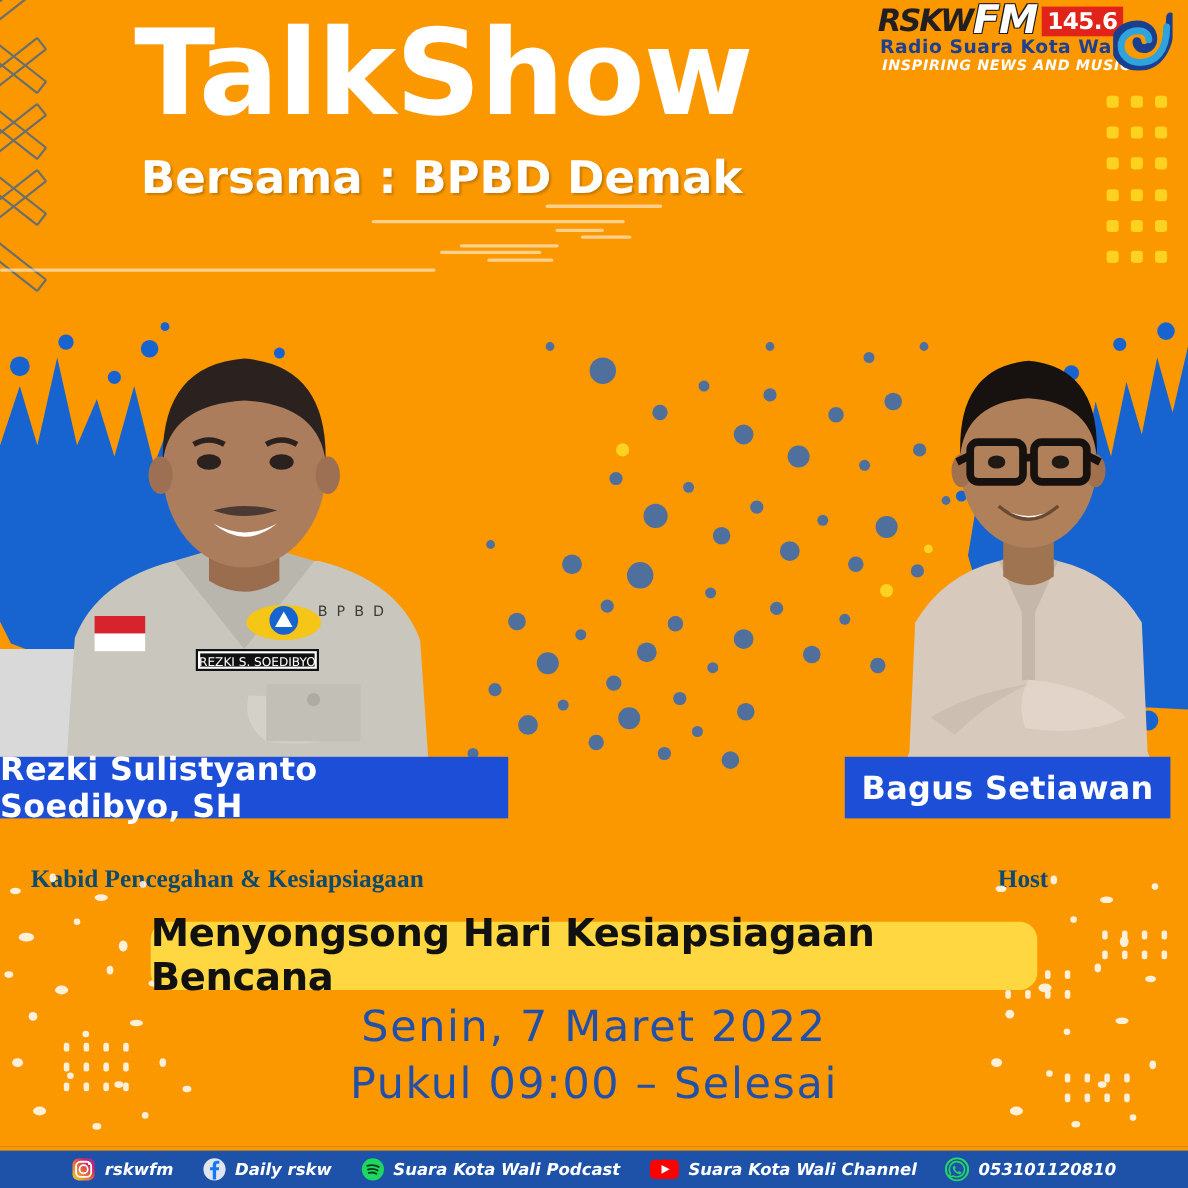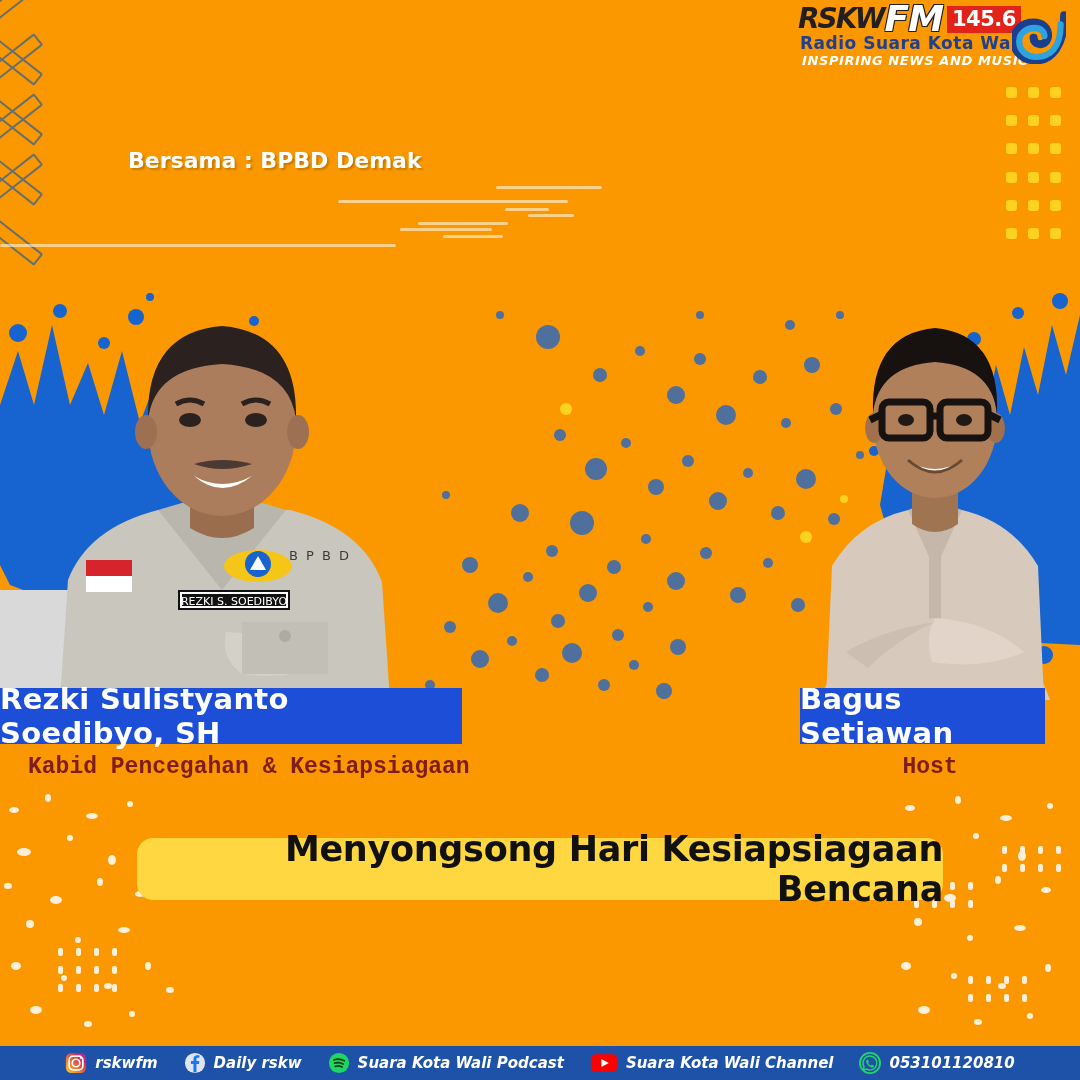--- a/index.html
+++ b/index.html
@@ -203,6 +203,7 @@
     </svg>
   </div>
 
+  <div class="title">TalkShow</div>
   <div class="subtitle">Bersama : BPBD Demak</div>
 
   <div class="photoband">

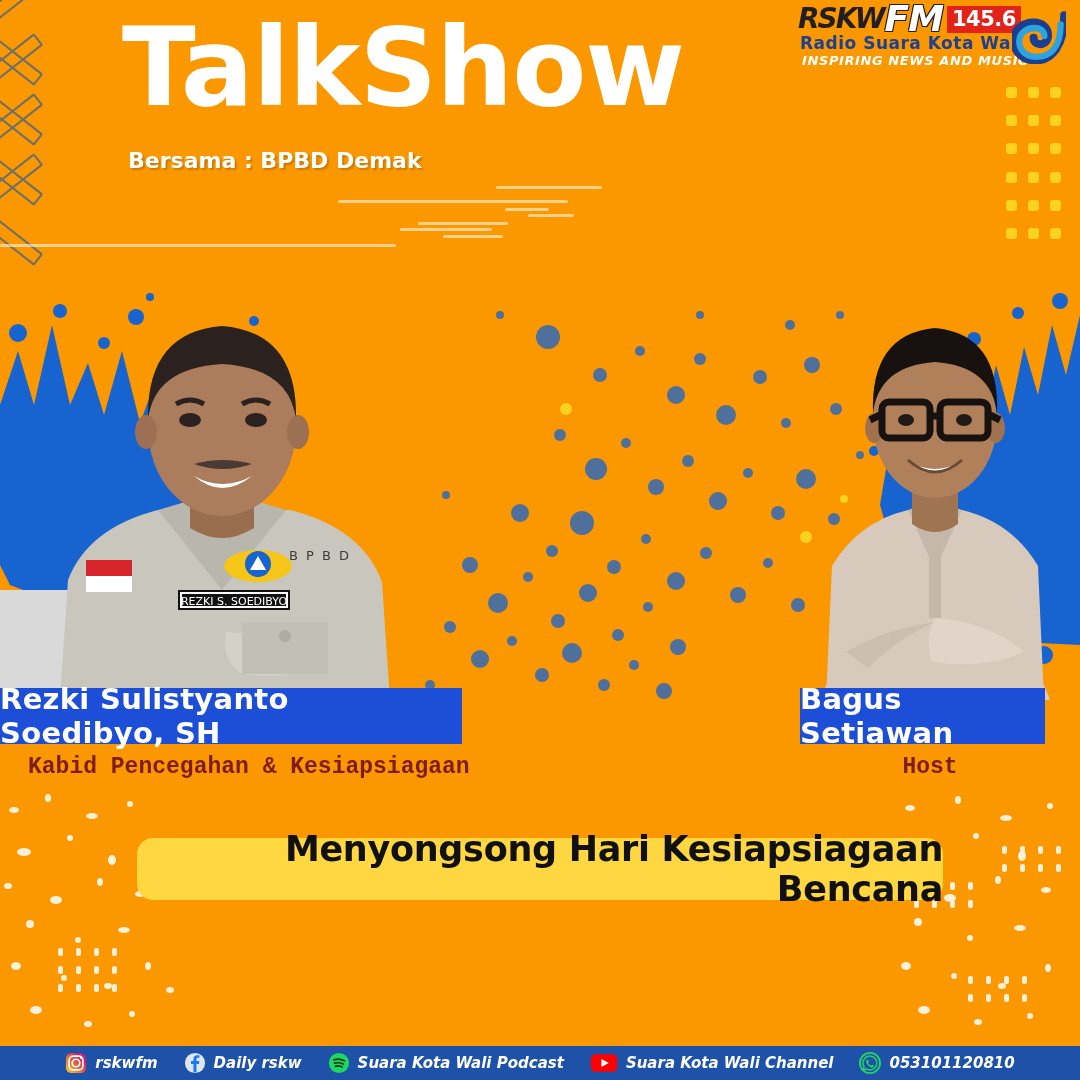--- a/index.html
+++ b/index.html
@@ -77,7 +77,7 @@
   .subtitle {
     position:absolute; left:128px; top:142px;
     font-family:"DejaVu Sans", sans-serif; font-weight:bold;
-    font-size:22px; line-height:38px; color:#ffffff;
+    font-size:41px; line-height:38px; color:#ffffff;
     text-shadow:2px 2px 2px rgba(0,0,0,.20);
   }
 

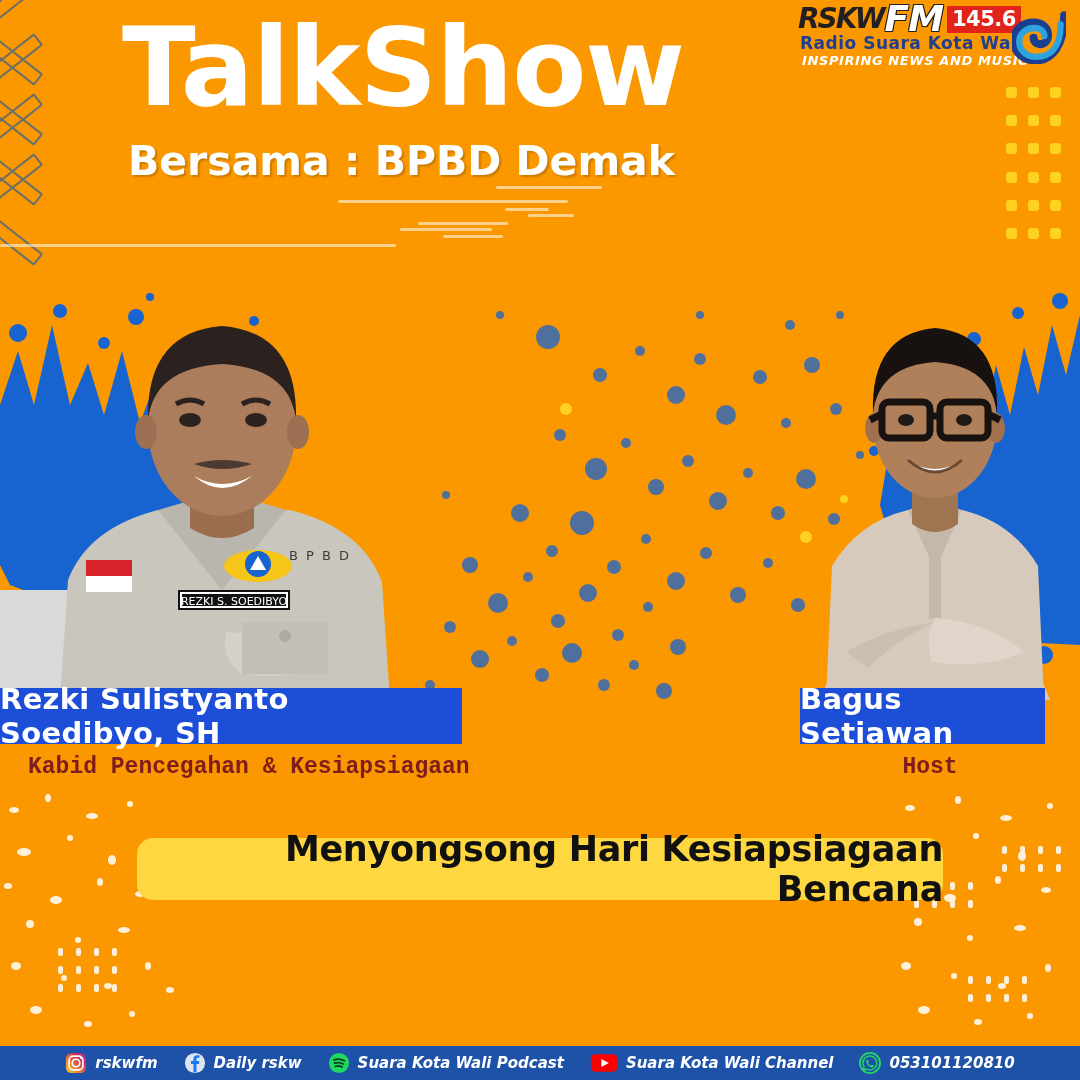--- a/index.html
+++ b/index.html
@@ -101,7 +101,7 @@
   }
   .np-left  { left:0; top:688px; width:462px; height:56px; }
   .np-left span { font-size:29px; }
-  .np-right { left:800px; top:688px; width:245px; height:56px; }
+  .np-right { left:768px; top:688px; width:296px; height:56px; }
   .np-right span { font-size:29px; }
 
   .role {

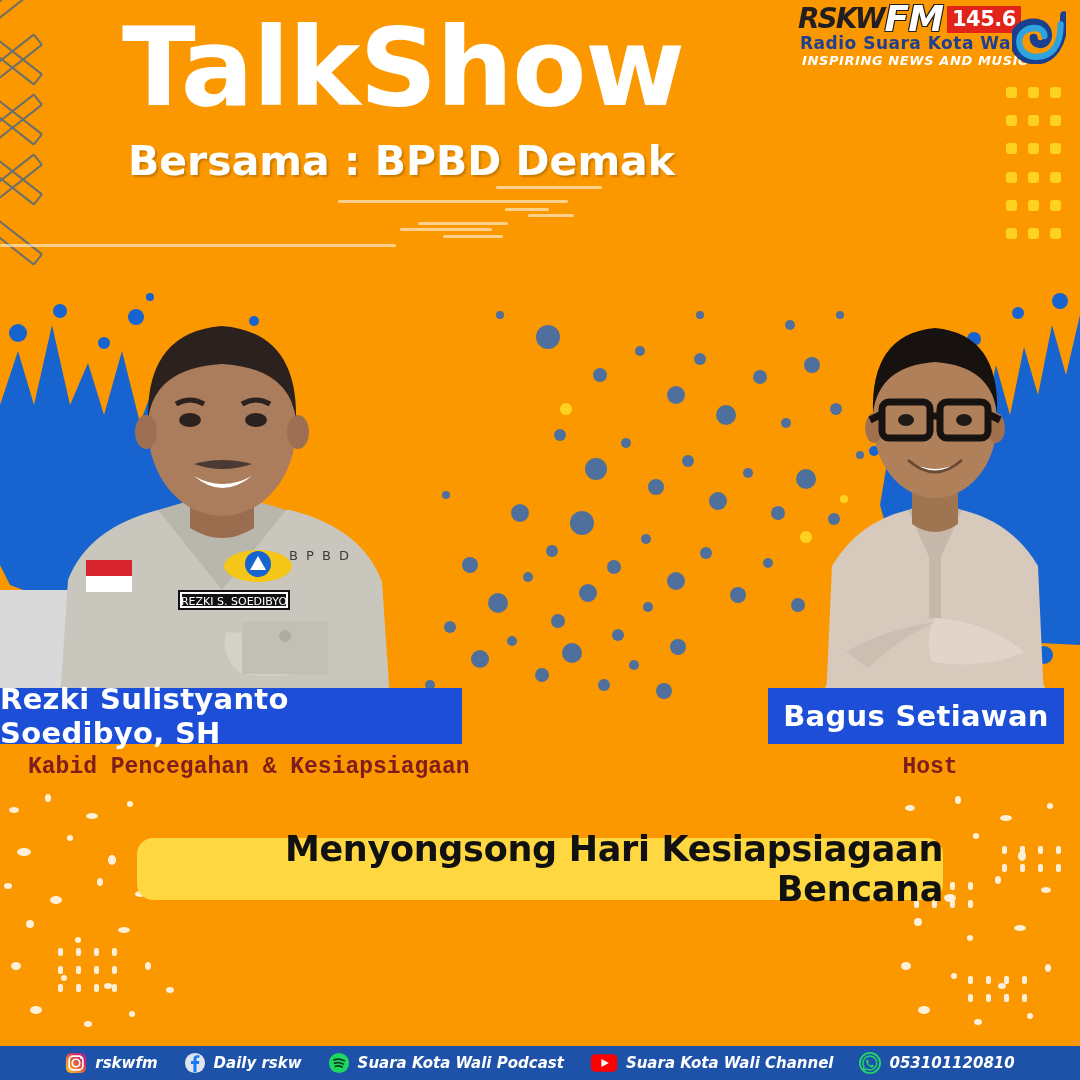--- a/index.html
+++ b/index.html
@@ -106,7 +106,7 @@
 
   .role {
     position:absolute;
-    font-family:Liberation Mono, monospace; font-weight:bold; color:#7f1d1d;
+    font-family:Liberation Serif, serif; font-weight:bold; color:#0c4a6e;margin-top:32px;
   }
   .role-left  { left:28px; top:754px; font-size:23px; }
   .role-right { left:780px; top:754px; width:300px; text-align:center; font-size:23px; }

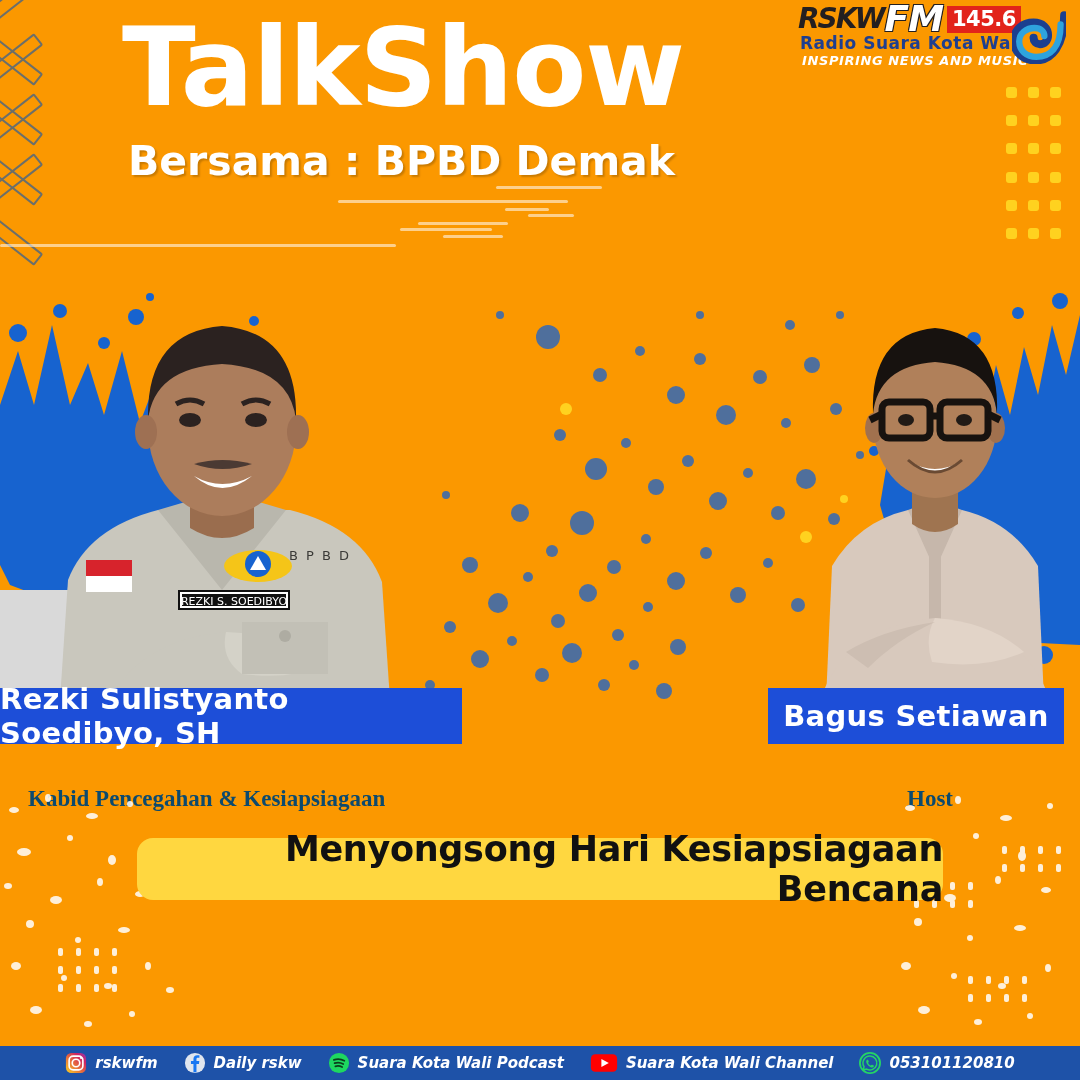--- a/index.html
+++ b/index.html
@@ -118,7 +118,7 @@
   .topic {
     position:absolute; left:137px; top:838px; width:806px; height:62px;
     background:#ffd740; border-radius:16px;
-    display:flex; align-items:center; justify-content:center;text-align:right;
+    display:flex; align-items:center; justify-content:center;
   }
   .topic span {
     font-family:"DejaVu Sans", sans-serif; font-weight:bold; font-size:35px;

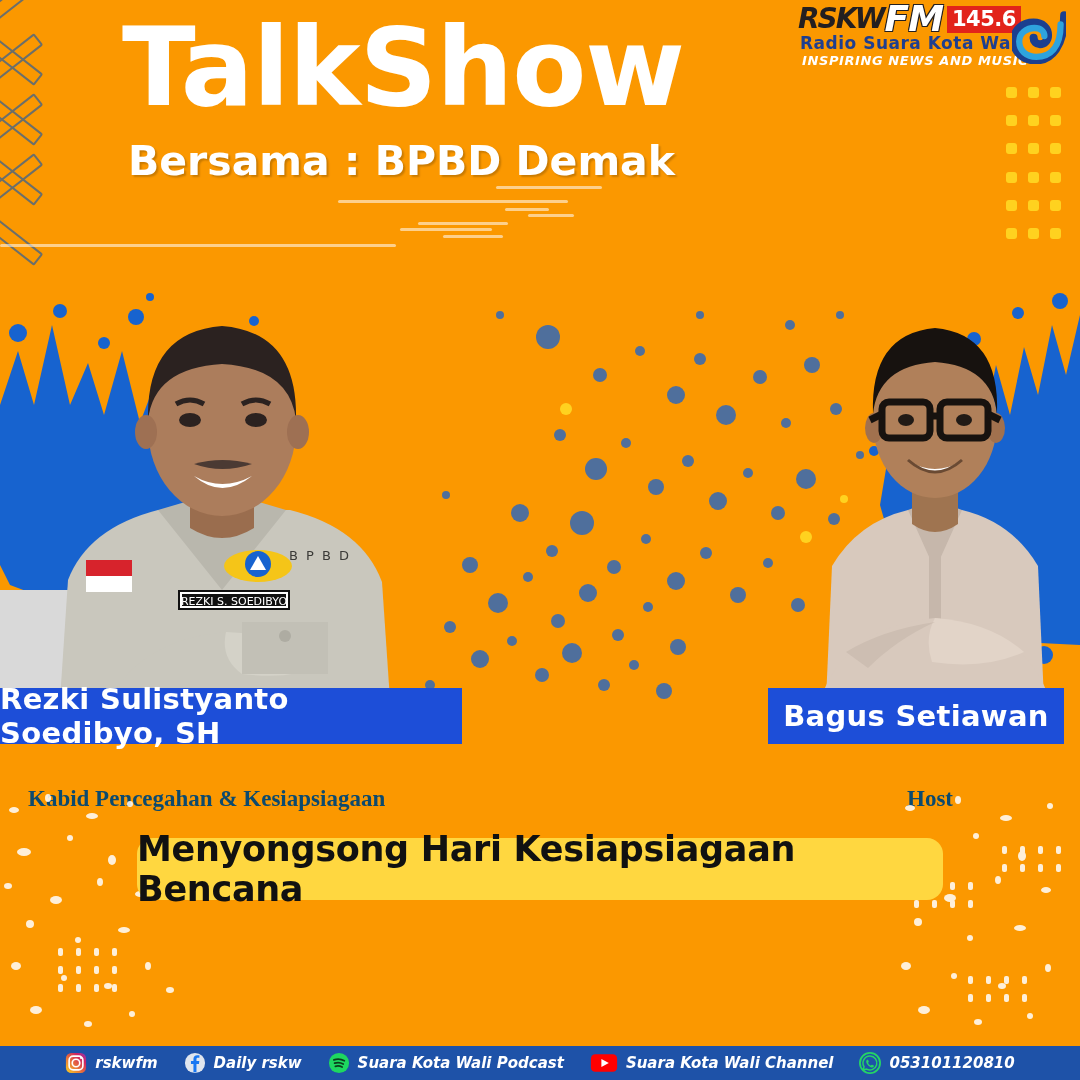--- a/index.html
+++ b/index.html
@@ -487,6 +487,10 @@
     <span>Menyongsong Hari Kesiapsiagaan Bencana</span>
   </div>
 
+  <div class="when">
+    <div>Senin, 7 Maret 2022</div>
+    <div>Pukul 09:00 – Selesai</div>
+  </div>
 
   <div class="footer">
 

